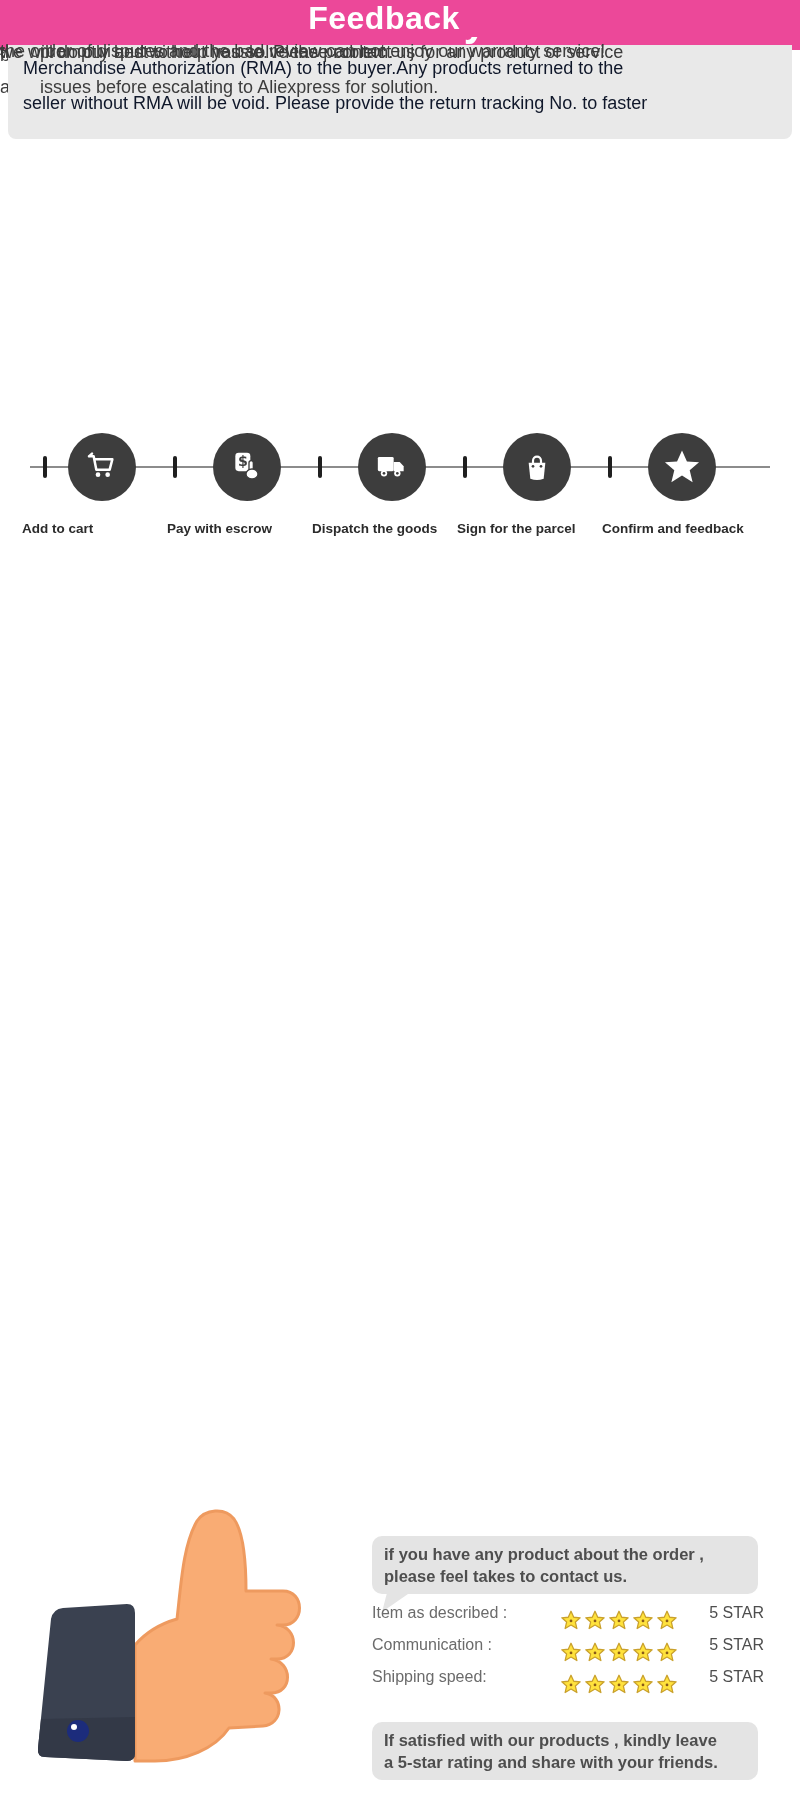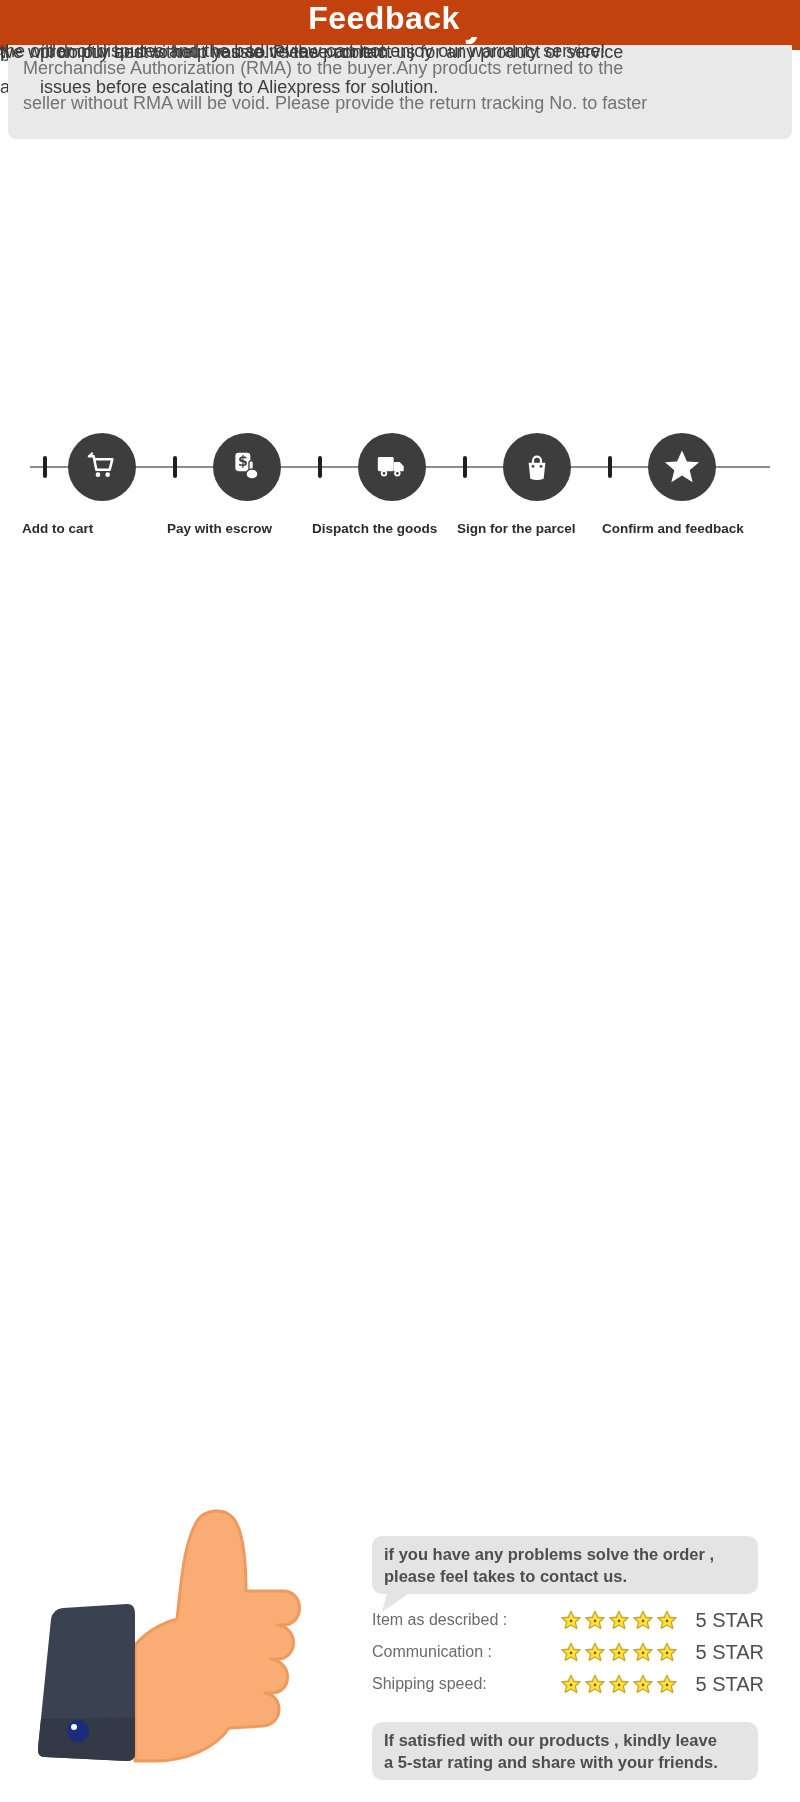--- a/index.html
+++ b/index.html
@@ -8,7 +8,7 @@
   .canvas { position:relative; width:800px; height:1802px; background:#fff; overflow:hidden; margin:0 auto; }
 
   
-  .bar { position:absolute; left:0; right:0; background:#c2410c; color:#ffffff;
+  .bar { position:absolute; left:0; right:0; background:#ec4899; color:#ffffff;
          display:flex; justify-content:center; font-weight:bold; }
   .bar-shipment { top:0;    height:68; font-size:44px; }
   .bar-return   { top:581;  height:64; font-size:42px; }

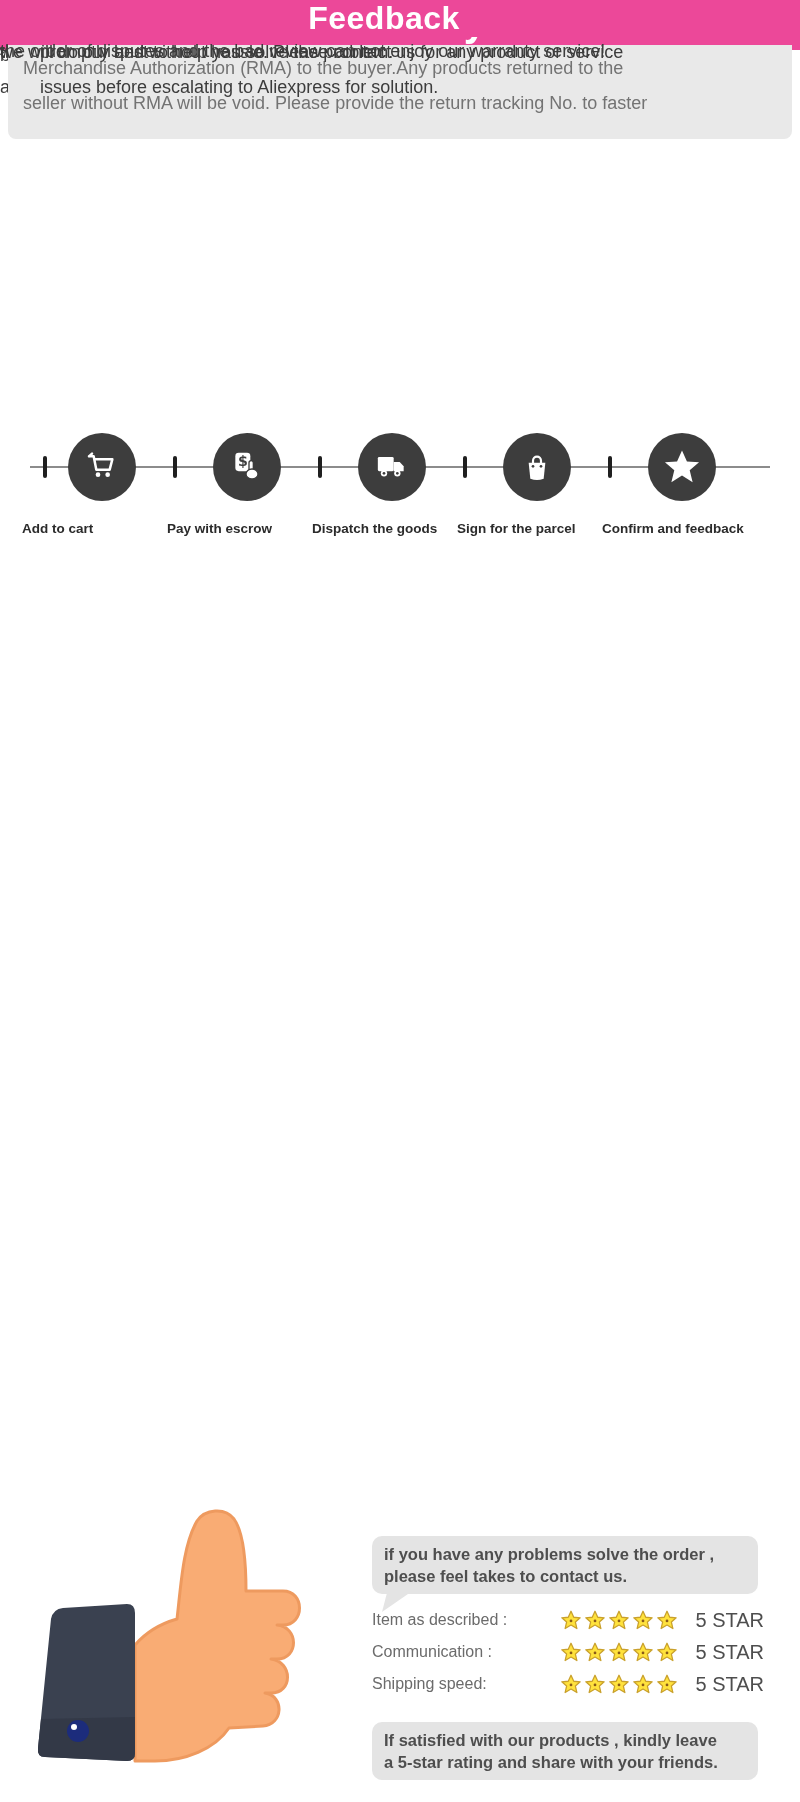--- a/index.html
+++ b/index.html
@@ -25,7 +25,7 @@
   .w-para1 { top:1224; left:17; right:14; line-height:35px; }
   .w-para2 { top:1329; left:17; right:14; line-height:34px; }
 
-  .grey-box { position:absolute; left:8px; right:8px; background:#e9e9e9; color:#737373;
+  .grey-box { position:absolute; left:8px; right:8px; background:#e9e9e9; color:#0f172a;
               font-size:18px; border-radius:8px; }
   .s-item2 { top:174; height:52px; display:flex; align-items:center; padding:0 15px; }
   .s-item4 { top:342; padding:12px 15px 14px 15px; line-height:26px; }

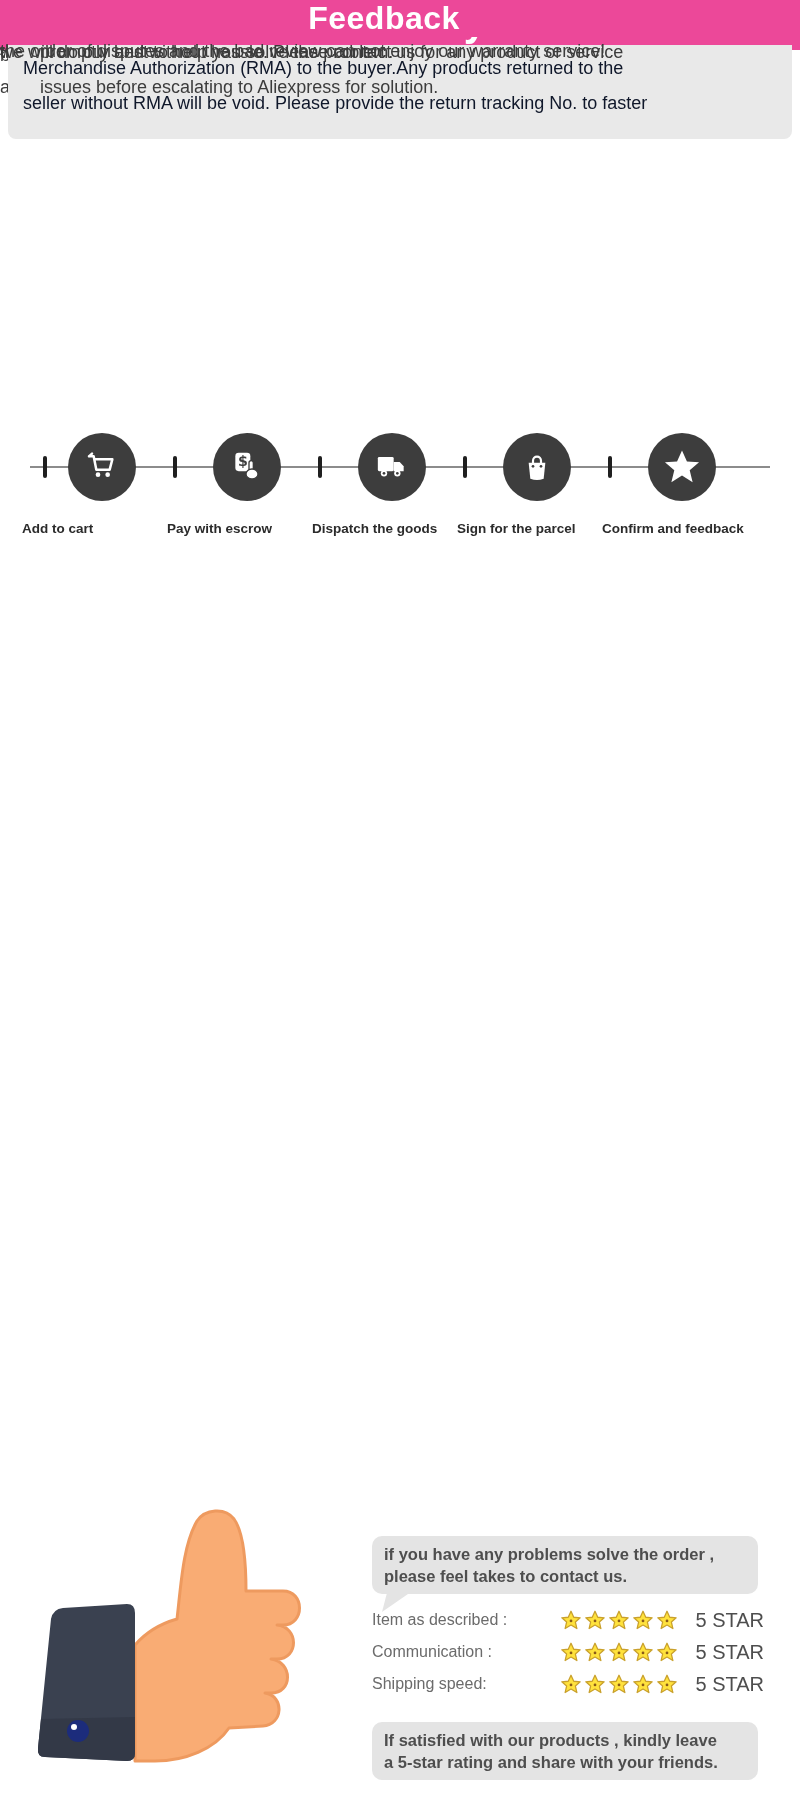--- a/index.html
+++ b/index.html
@@ -218,7 +218,7 @@
   </div>
 
   <div class="bubble bubble-1">
-    <div>if you have any problems solve the order ,</div>
+    <div>if you have any product about the order ,</div>
     <div>please feel takes to contact us.</div>
     <div class="bubble-tail"></div>
   </div>

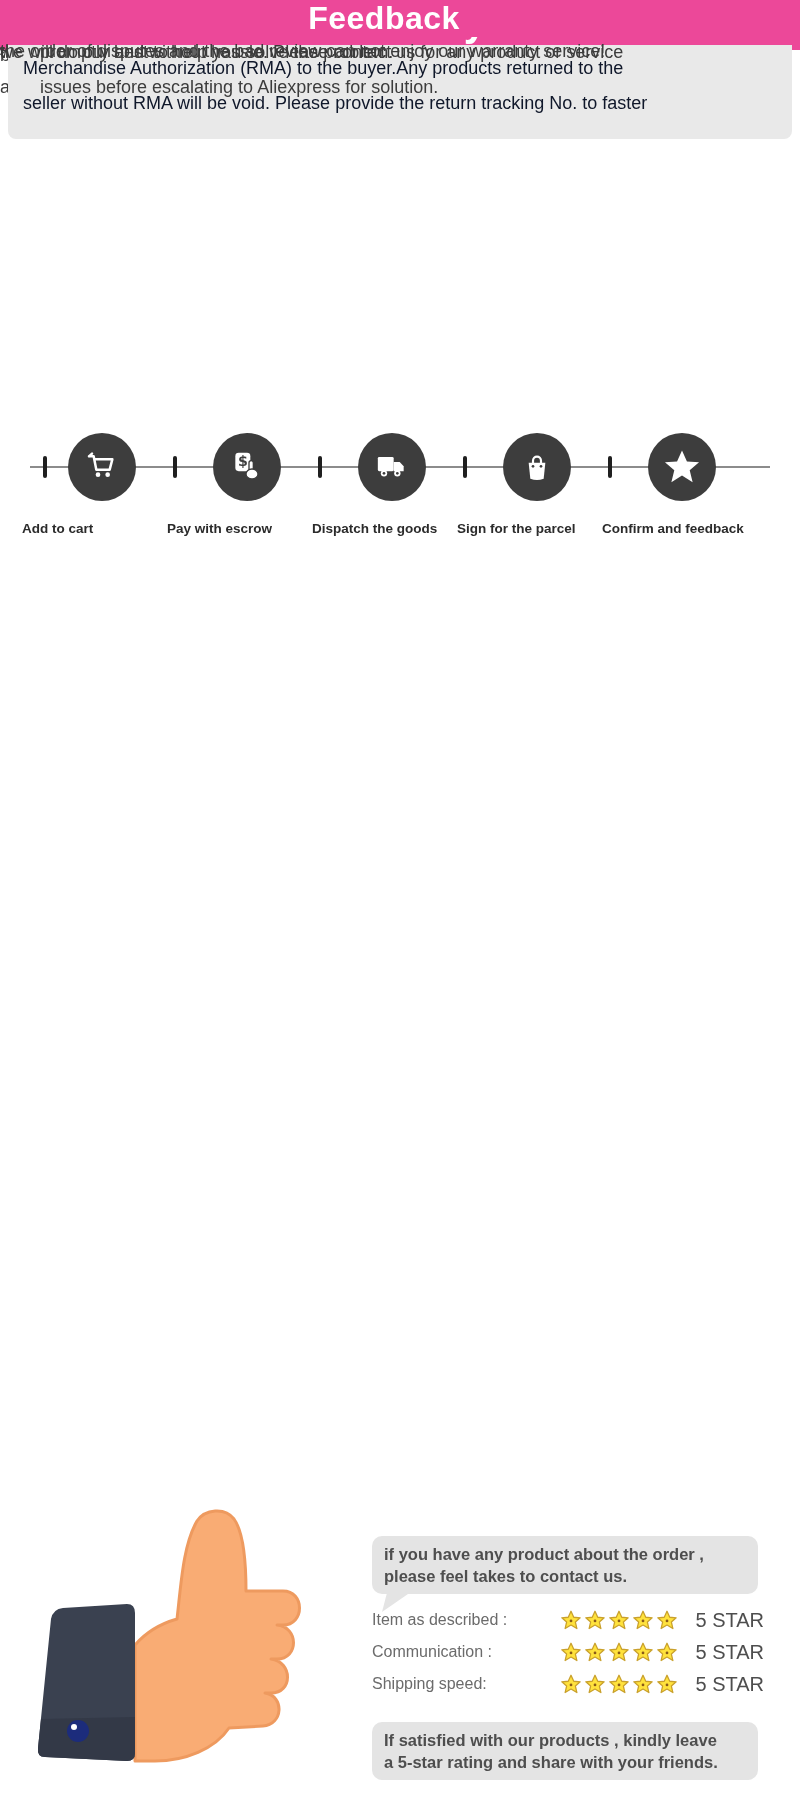--- a/index.html
+++ b/index.html
@@ -51,7 +51,7 @@
   .bubble-tail { position:absolute; left:10px; top:100%; width:26px; height:18px; background:#e4e4e4;
                  clip-path:polygon(18% 0, 100% 0, 0 100%); }
   .ratings { position:absolute; left:372px; top:1604px; width:392px; }
-  .rating-row { display:flex; align-items:center; height:32px; }
+  .rating-row { display:flex; height:32px; }
   .rating-label { width:188px; font-size:16px; color:#6b6b6b; }
   .stars { width:122px; display:flex; align-items:center; gap:2px; }
   .stars svg { width:22px; height:22px; }

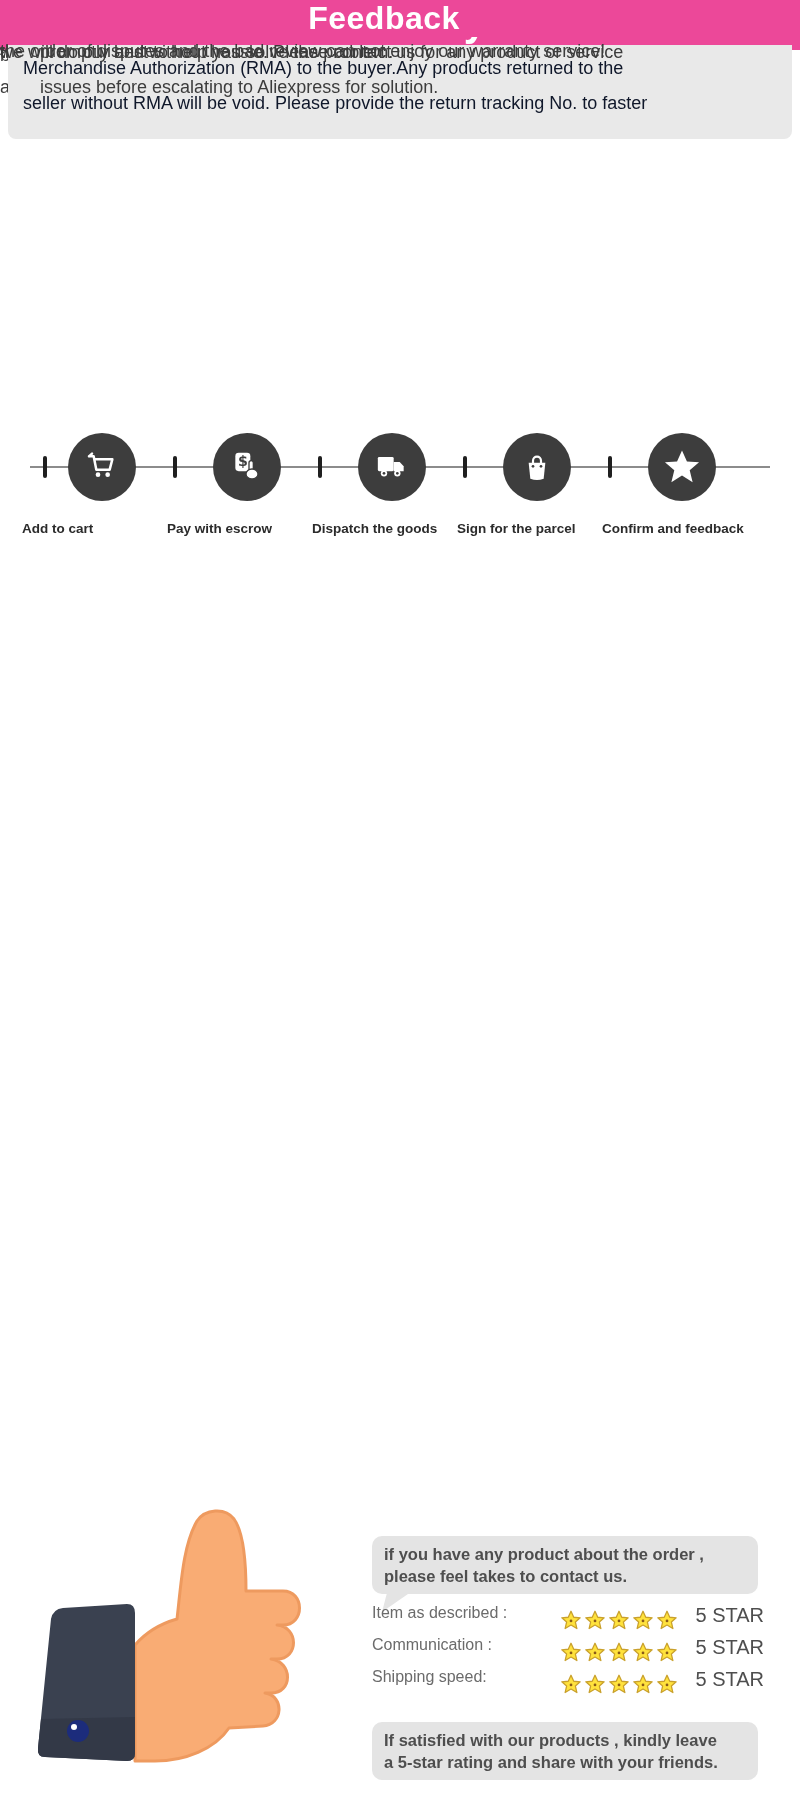--- a/index.html
+++ b/index.html
@@ -55,7 +55,7 @@
   .rating-label { width:188px; font-size:16px; color:#6b6b6b; }
   .stars { width:122px; display:flex; align-items:center; gap:2px; }
   .stars svg { width:22px; height:22px; }
-  .rating-value { margin-left:auto; font-size:20px; color:#4e4e4e; }
+  .rating-value { margin-left:auto; font-size:16px; color:#4e4e4e; }
 </style>
 </head>
 <body>

